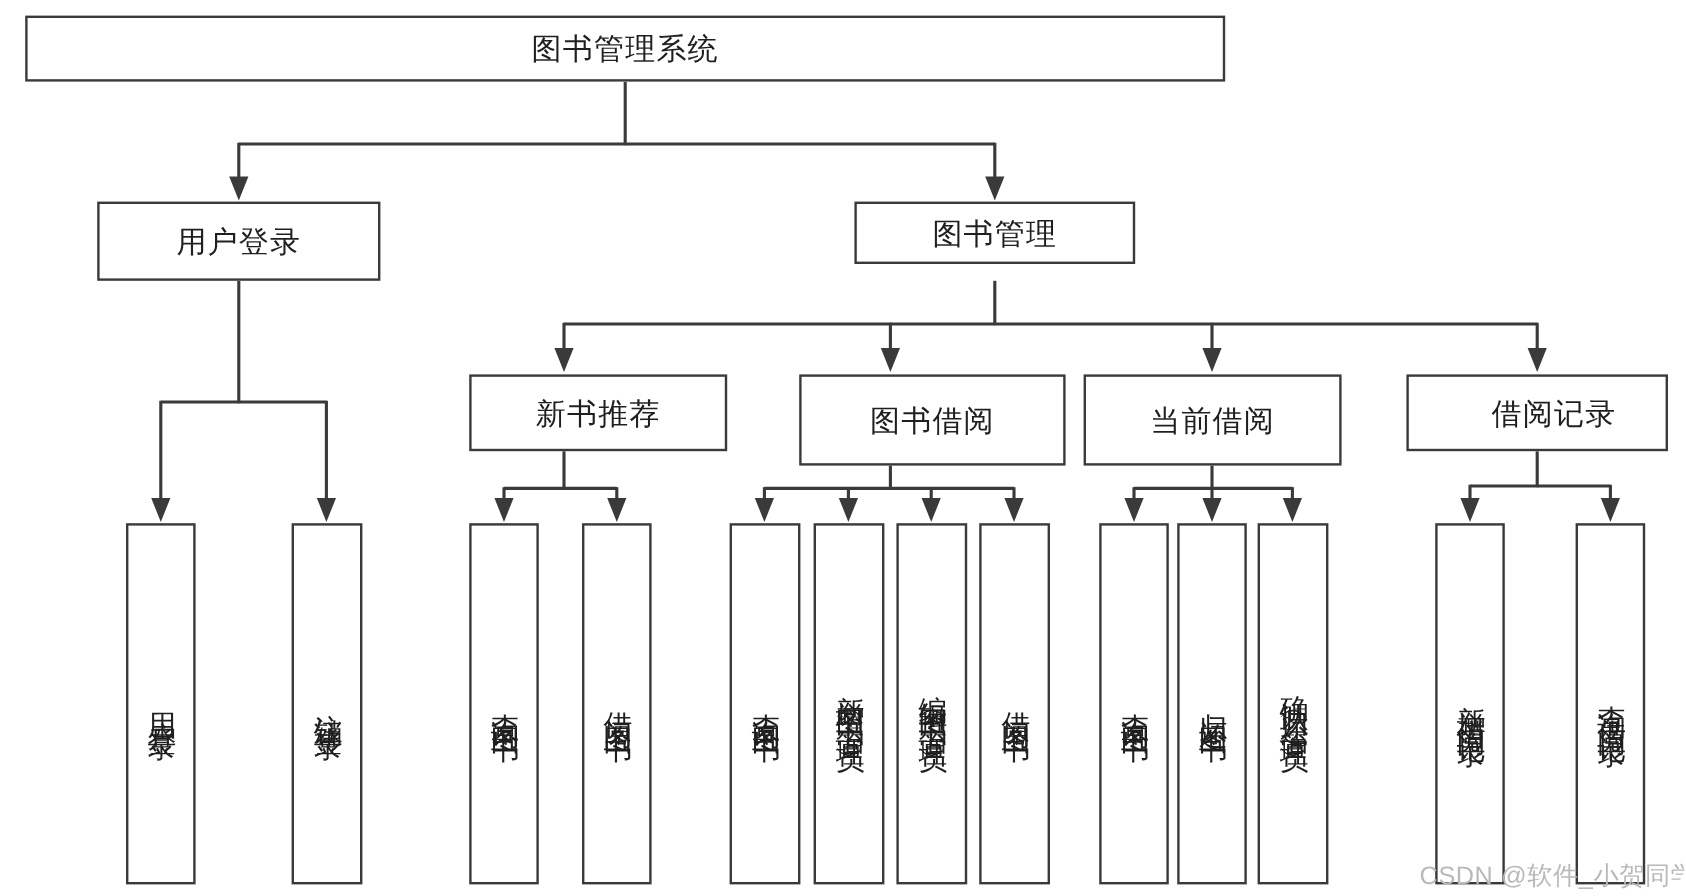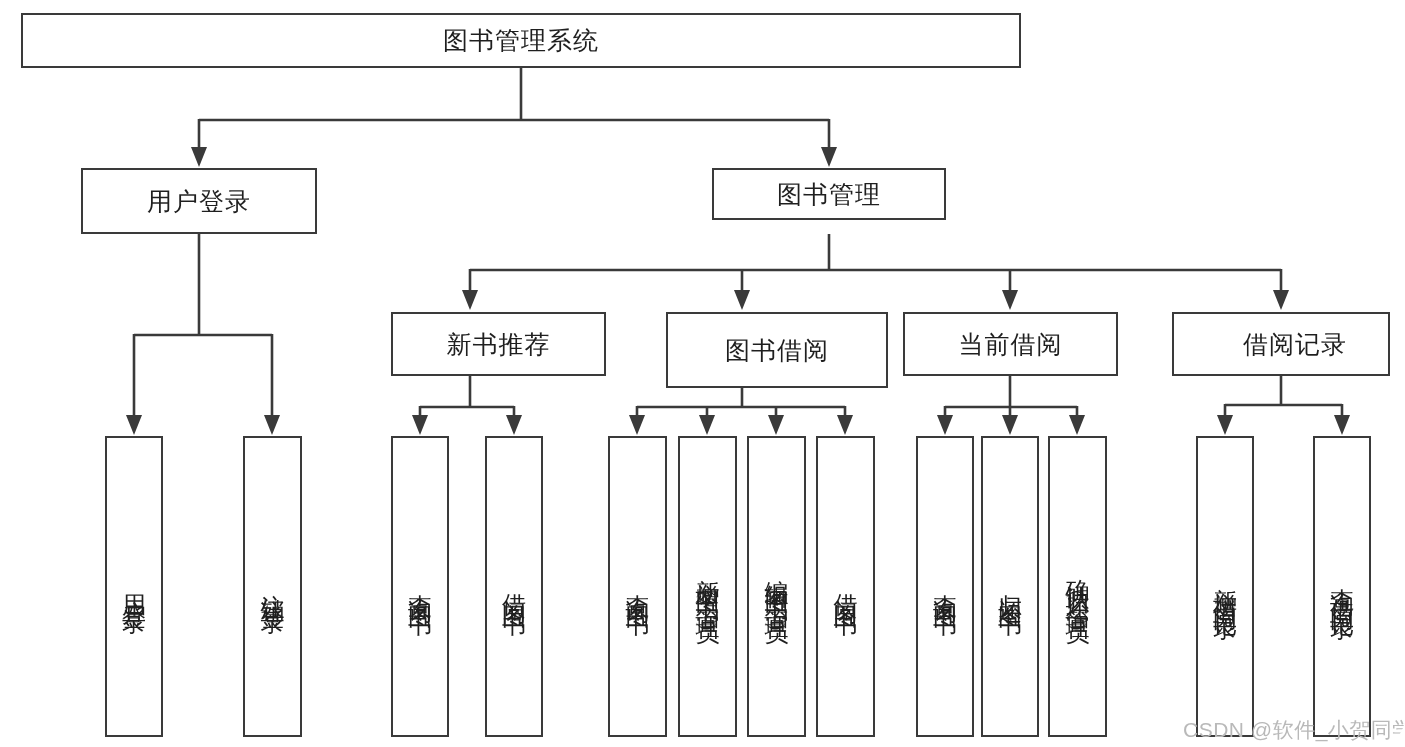--- a/index.html
+++ b/index.html
@@ -151,7 +151,7 @@
   <div class="box h" style="left:666px; top:312px; width:222px; height:76px;">
     <span>图书借阅</span>
   </div>
-  <div class="box h" style="left:903px; top:312px; width:215px; height:64px;">
+  <div class="box h" style="left:903px; top:312px; width:215px; height:76px;">
     <span>当前借阅</span>
   </div>
   <div class="box h" style="left:1172px; top:312px; width:218px; height:64px;padding-left:28px;">

